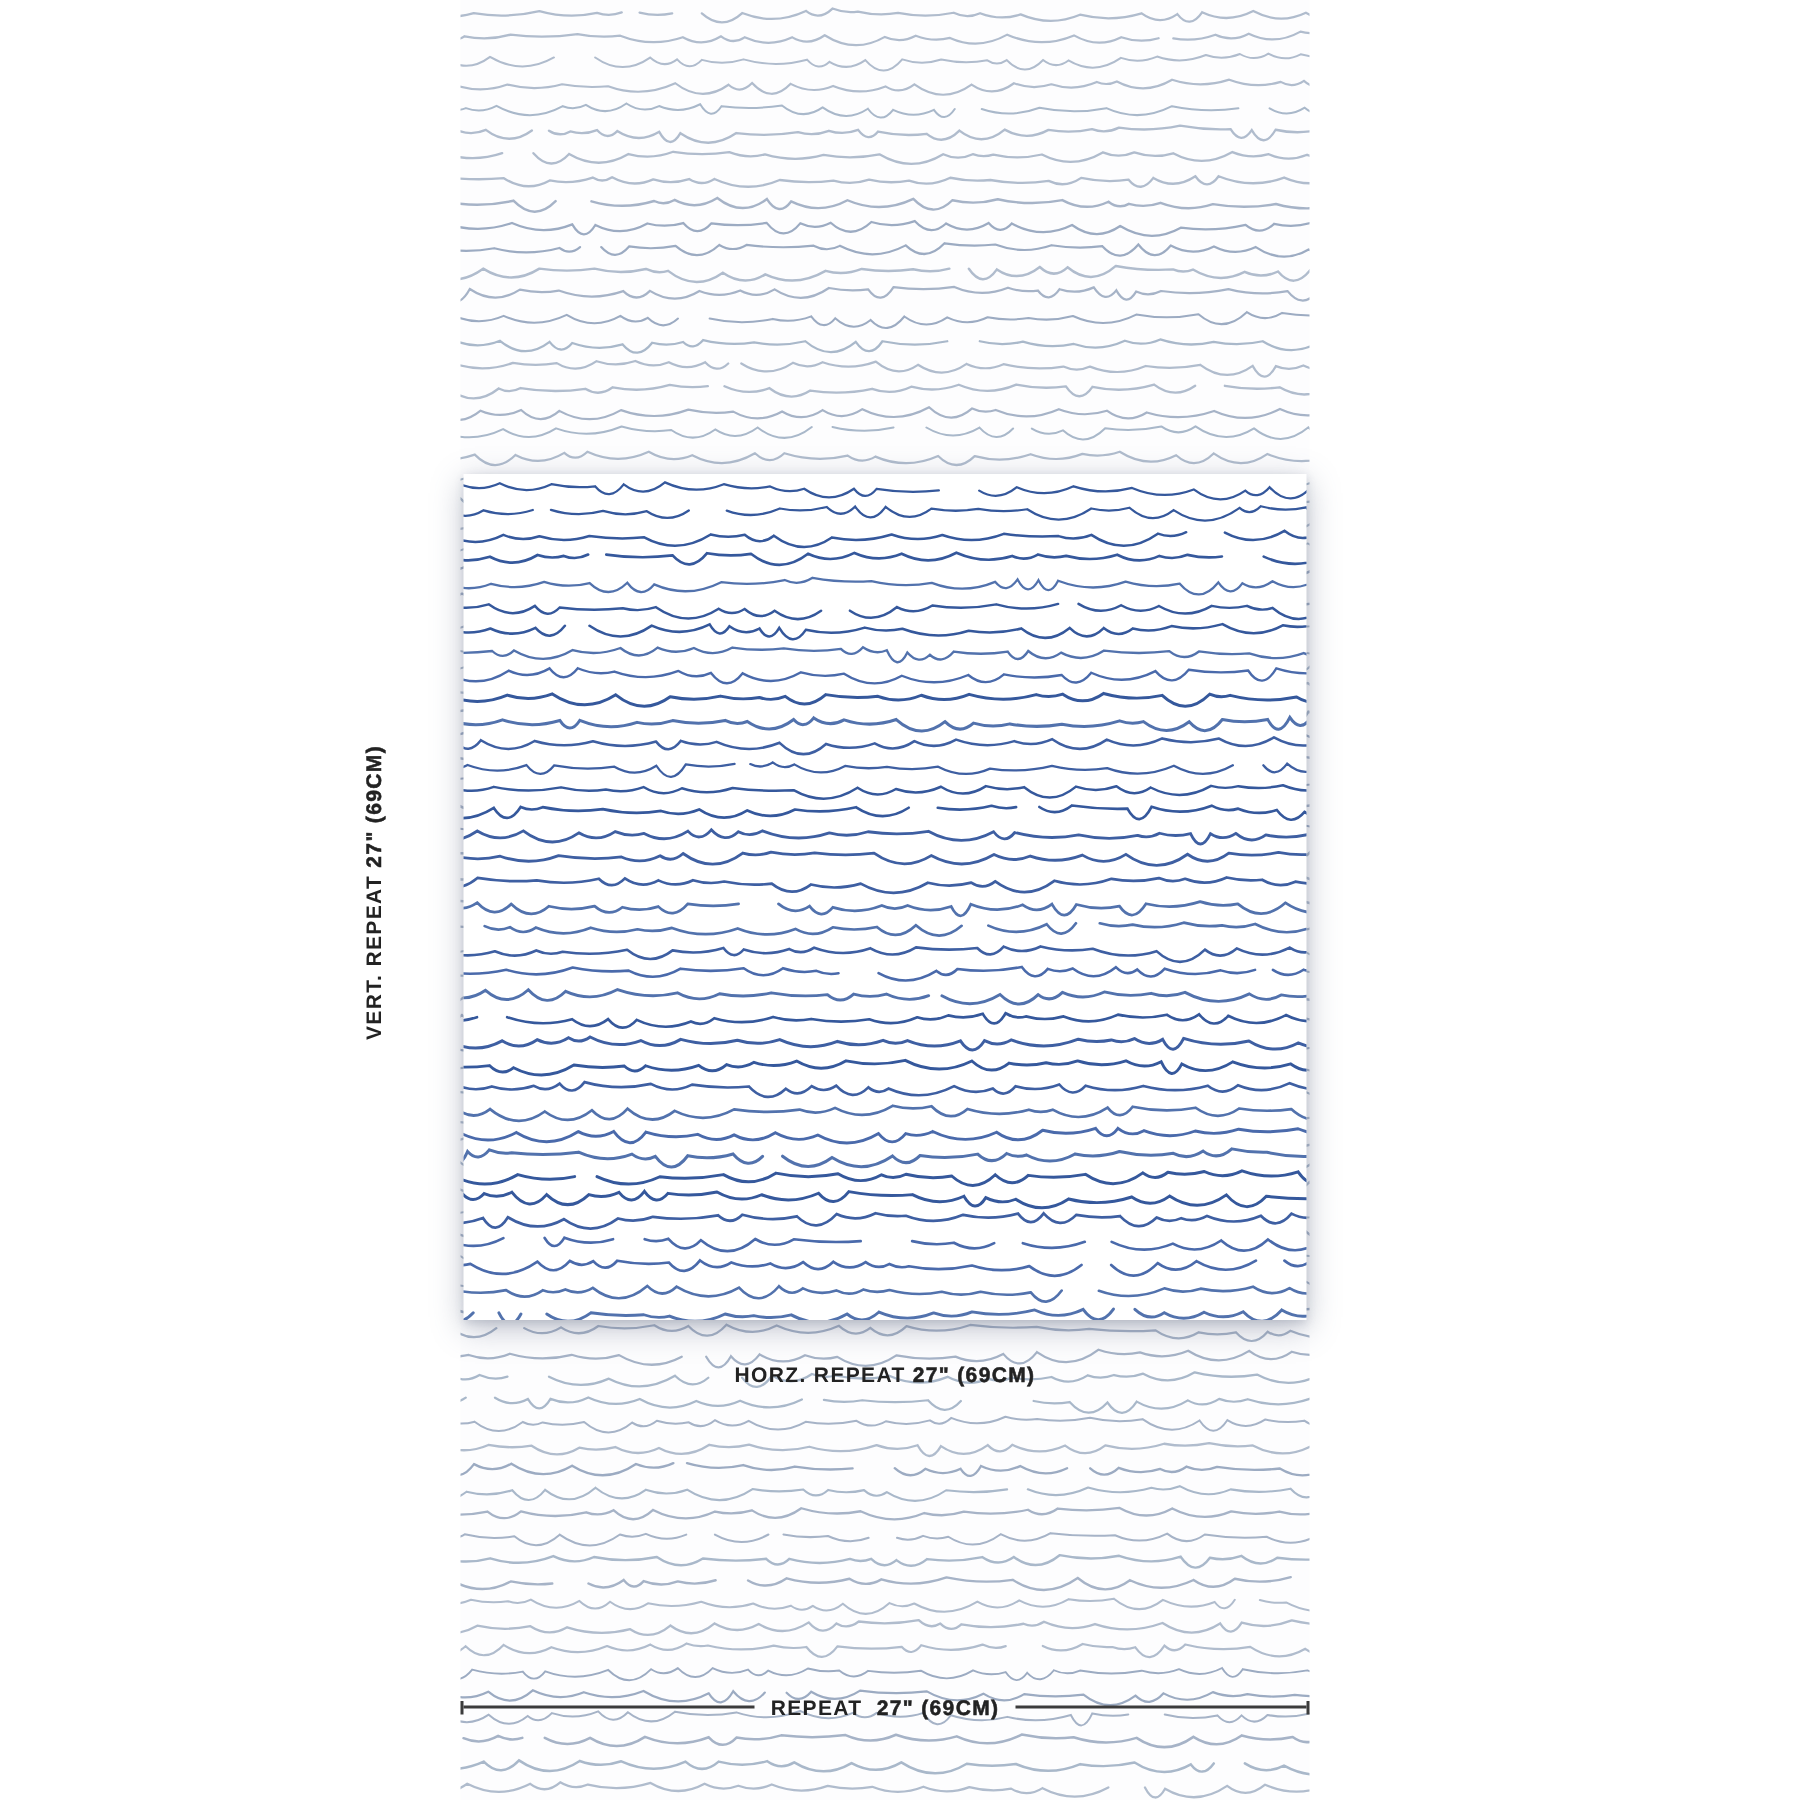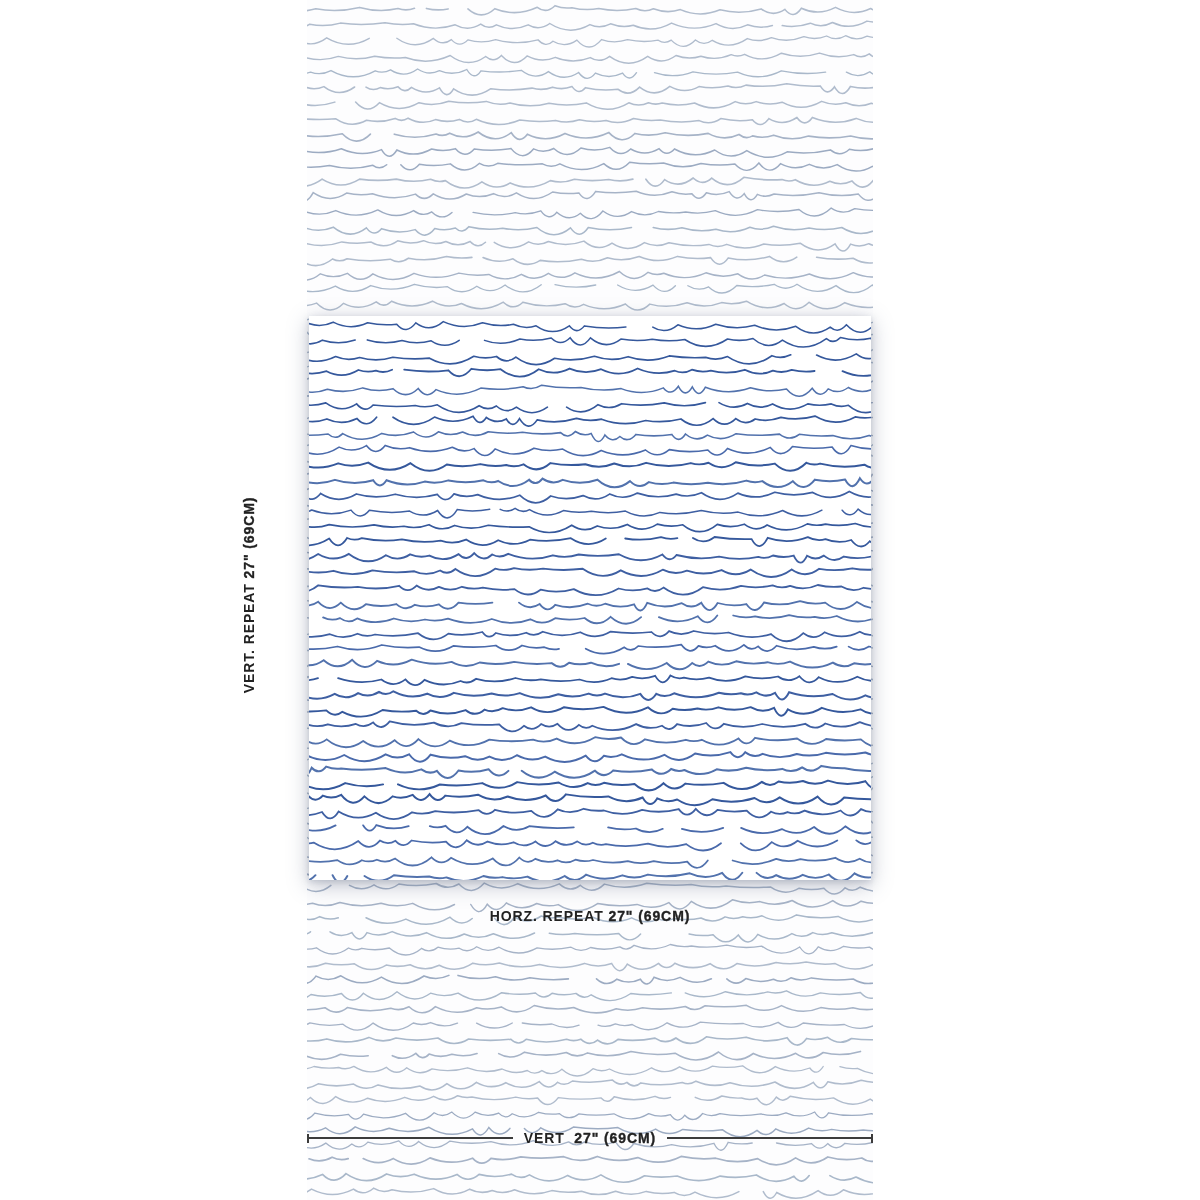--- a/index.html
+++ b/index.html
@@ -184,7 +184,7 @@
   <div class="tick"></div>
   <div class="seg"></div>
   <div class="lbl">
-    <span>VERT</span>
+    <span>REPEAT</span>
     <span class="val">27" (69CM)</span>
   </div>
   <div class="seg"></div>

